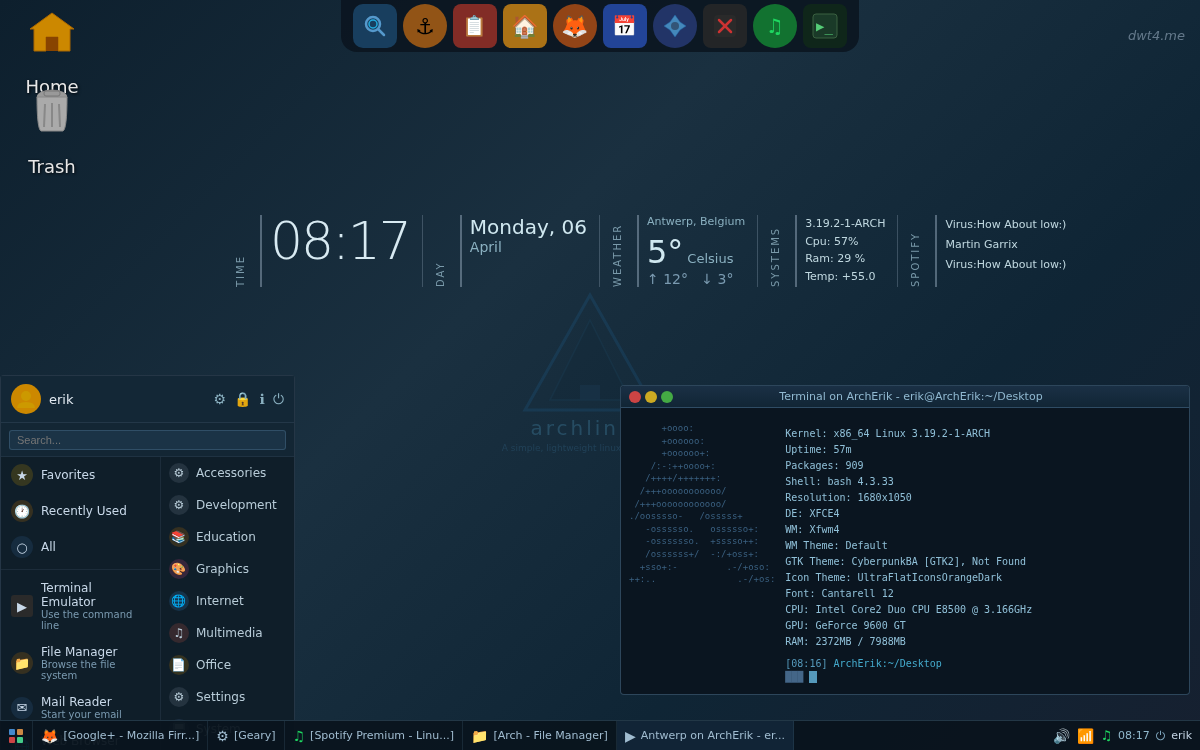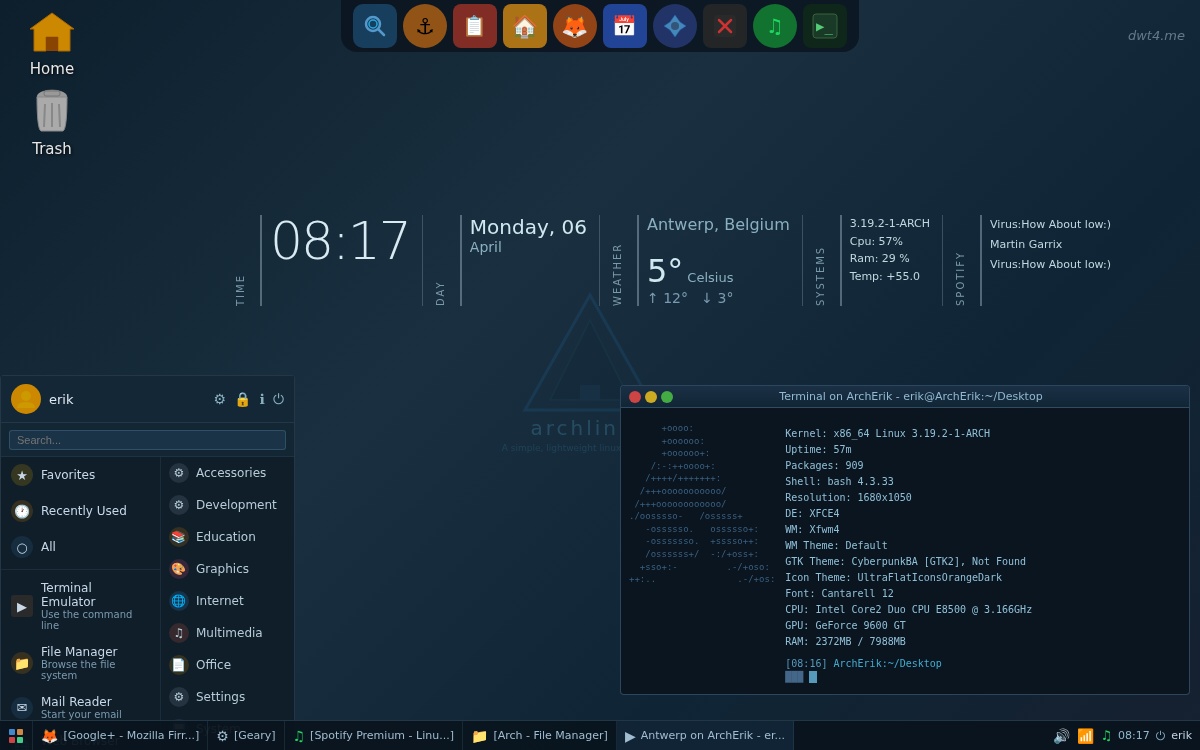--- a/index.html
+++ b/index.html
@@ -66,8 +66,8 @@
     }
     .desktop-icon .icon-label {
       color: #e8e8e8;
-      font-size: 15px;
-      margin-top: 4px;
+      font-size: 18px;
+      margin-top: 20px;
       text-shadow: 1px 1px 3px rgba(0,0,0,0.9);
     }
 

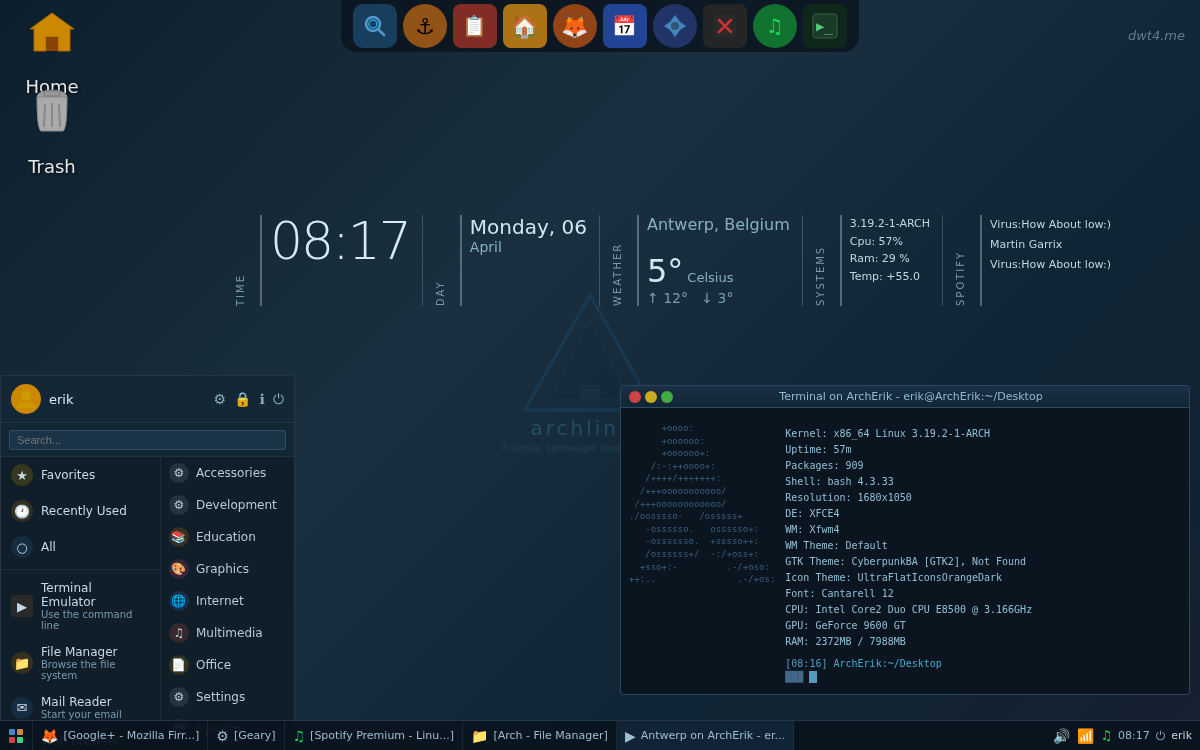--- a/index.html
+++ b/index.html
@@ -478,7 +478,7 @@
       <span class="conky-section-label">Weather</span>
       <div style="border-left:2px solid rgba(180,200,220,0.4); margin:0 8px;"></div>
       <div>
-        <div style="font-size:16px; color:#8ab0c0; margin-bottom:18px;">Antwerp, Belgium</div>
+        <div style="font-size:11px; color:#8ab0c0; margin-bottom:5px;">Antwerp, Belgium</div>
         <div style="display:flex; align-items:baseline; gap:4px;">
           <span style="font-size:32px; color:#d0e8f0;">5°</span>
           <span style="font-size:13px; color:#8ab0c0;">Celsius</span>

